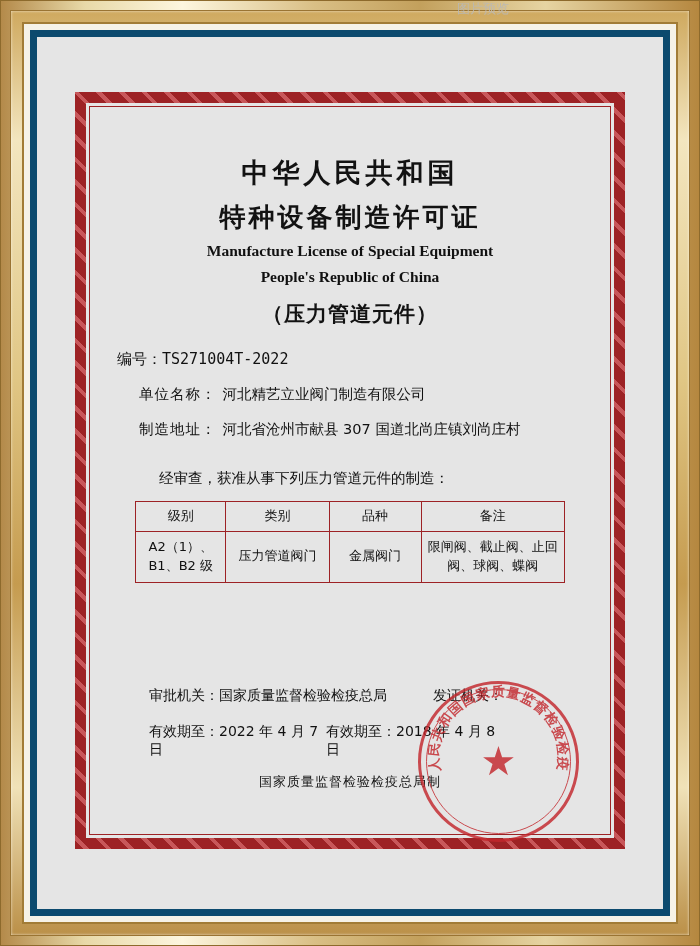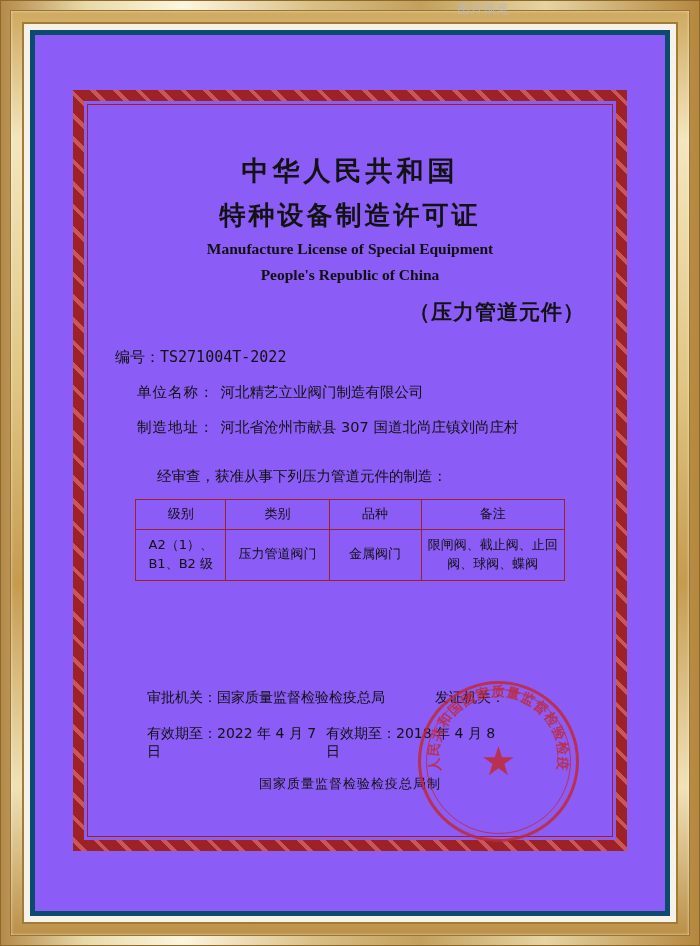--- a/index.html
+++ b/index.html
@@ -35,8 +35,8 @@
   }
   .paper{
     position:absolute;left:30px;top:30px;right:30px;bottom:30px;
-    background:#8b5cf6;
-    border:5px solid #0c4a6e;
+    background:#e5e5e5;
+    border:7px solid #0c4a6e;
   }
   
   .red-border{

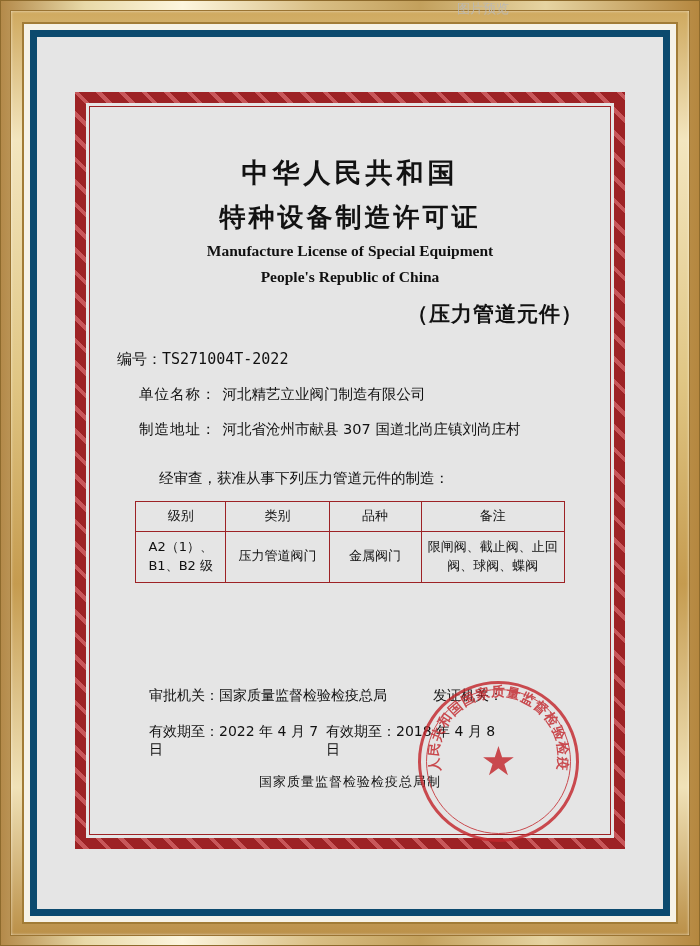--- a/index.html
+++ b/index.html
@@ -81,7 +81,7 @@
   }
   .t-en2{margin-top:8px;}
   .t-cat{
-    text-align:right;
+    text-align:center;
     font-size:21px;
     font-weight:bold;
     margin-top:14px;

